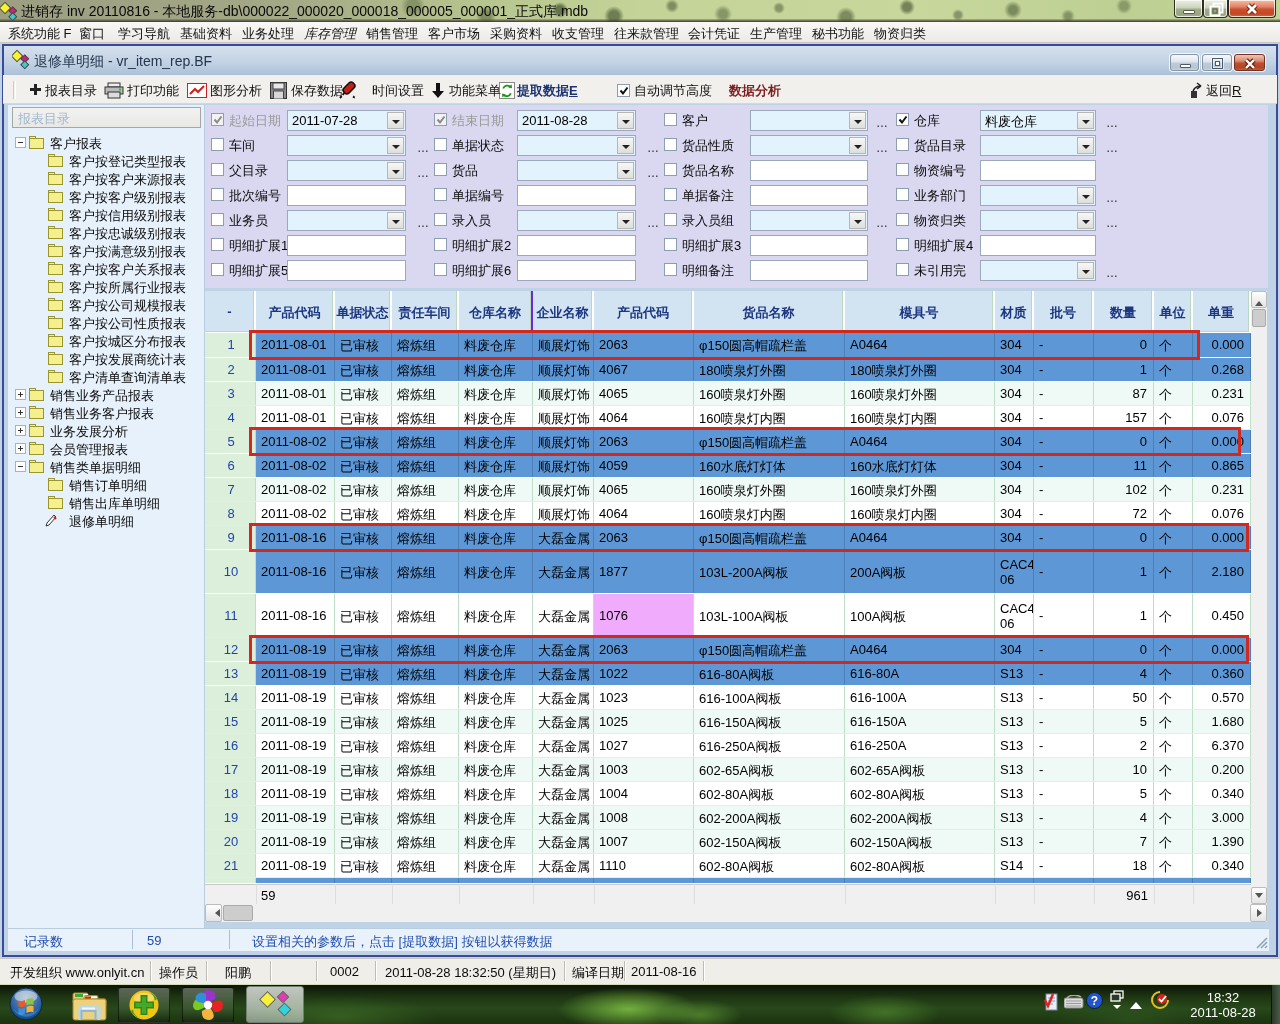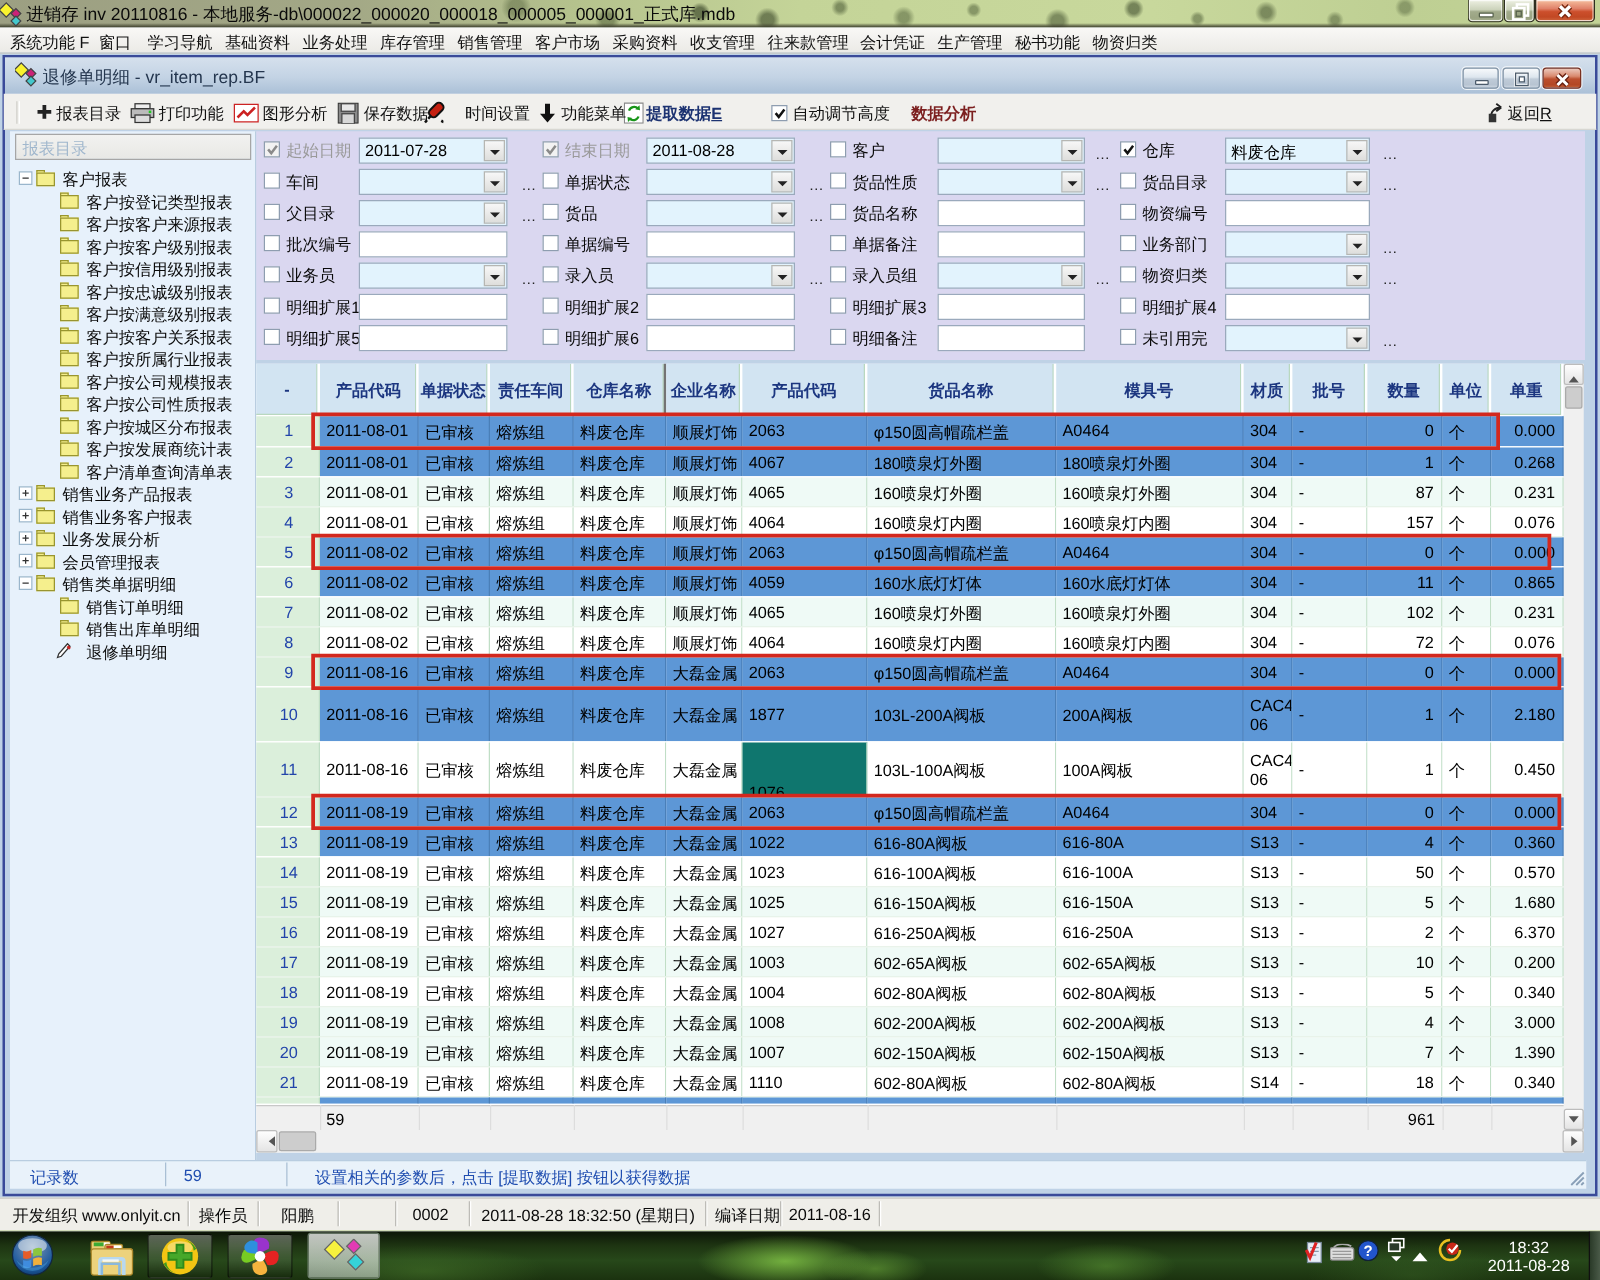--- a/index.html
+++ b/index.html
@@ -97,7 +97,7 @@
 <div class="mi" style="left:118px;">学习导航</div>
 <div class="mi" style="left:180px;">基础资料</div>
 <div class="mi" style="left:242px;">业务处理</div>
-<div class="mi" style="left:304px;">库存管理</div>
+<div class="mi" style="left:304px;font-style:italic;">库存管理</div>
 <div class="mi" style="left:366px;">销售管理</div>
 <div class="mi" style="left:428px;">客户市场</div>
 <div class="mi" style="left:490px;">采购资料</div>

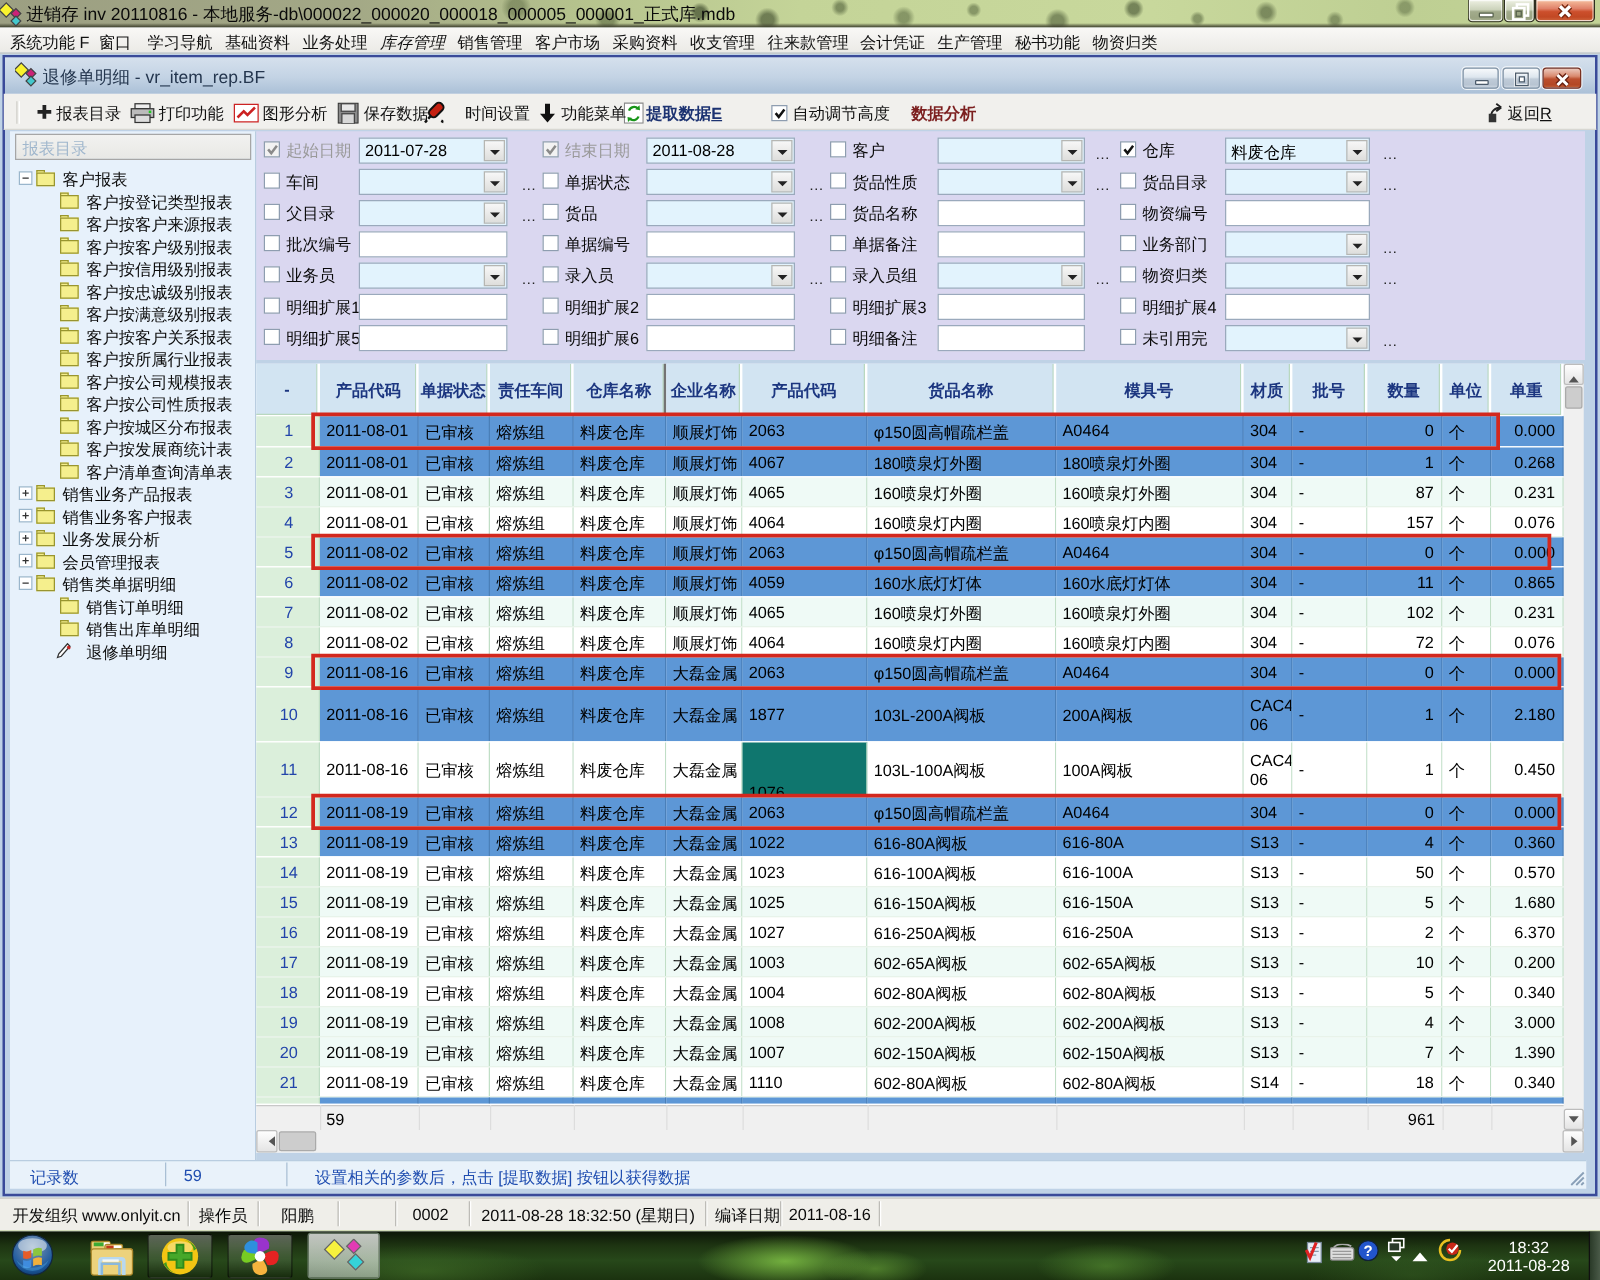--- a/index.html
+++ b/index.html
@@ -488,7 +488,7 @@
 <div class="hc" style="left:392px;top:291px;width:67px;height:41px;border-right:2px solid #fff;box-shadow:inset -1px 0 0 #b9d8bf, inset 0 -1px 0 #b9d8bf;">
     <s>责任车间</s>
   </div>
-<div class="hc" style="left:459px;top:291px;width:74px;height:41px;border-right:2px solid #737373;box-shadow:inset -1px 0 0 #b9d8bf, inset 0 -1px 0 #b9d8bf;">
+<div class="hc" style="left:459px;top:291px;width:74px;height:41px;border-right:2px solid #6d28d9;box-shadow:inset -1px 0 0 #b9d8bf, inset 0 -1px 0 #b9d8bf;">
     <s>仓库名称</s>
   </div>
 <div class="hc" style="left:533px;top:291px;width:61px;height:41px;border-right:2px solid #fff;box-shadow:inset -1px 0 0 #b9d8bf, inset 0 -1px 0 #b9d8bf;">

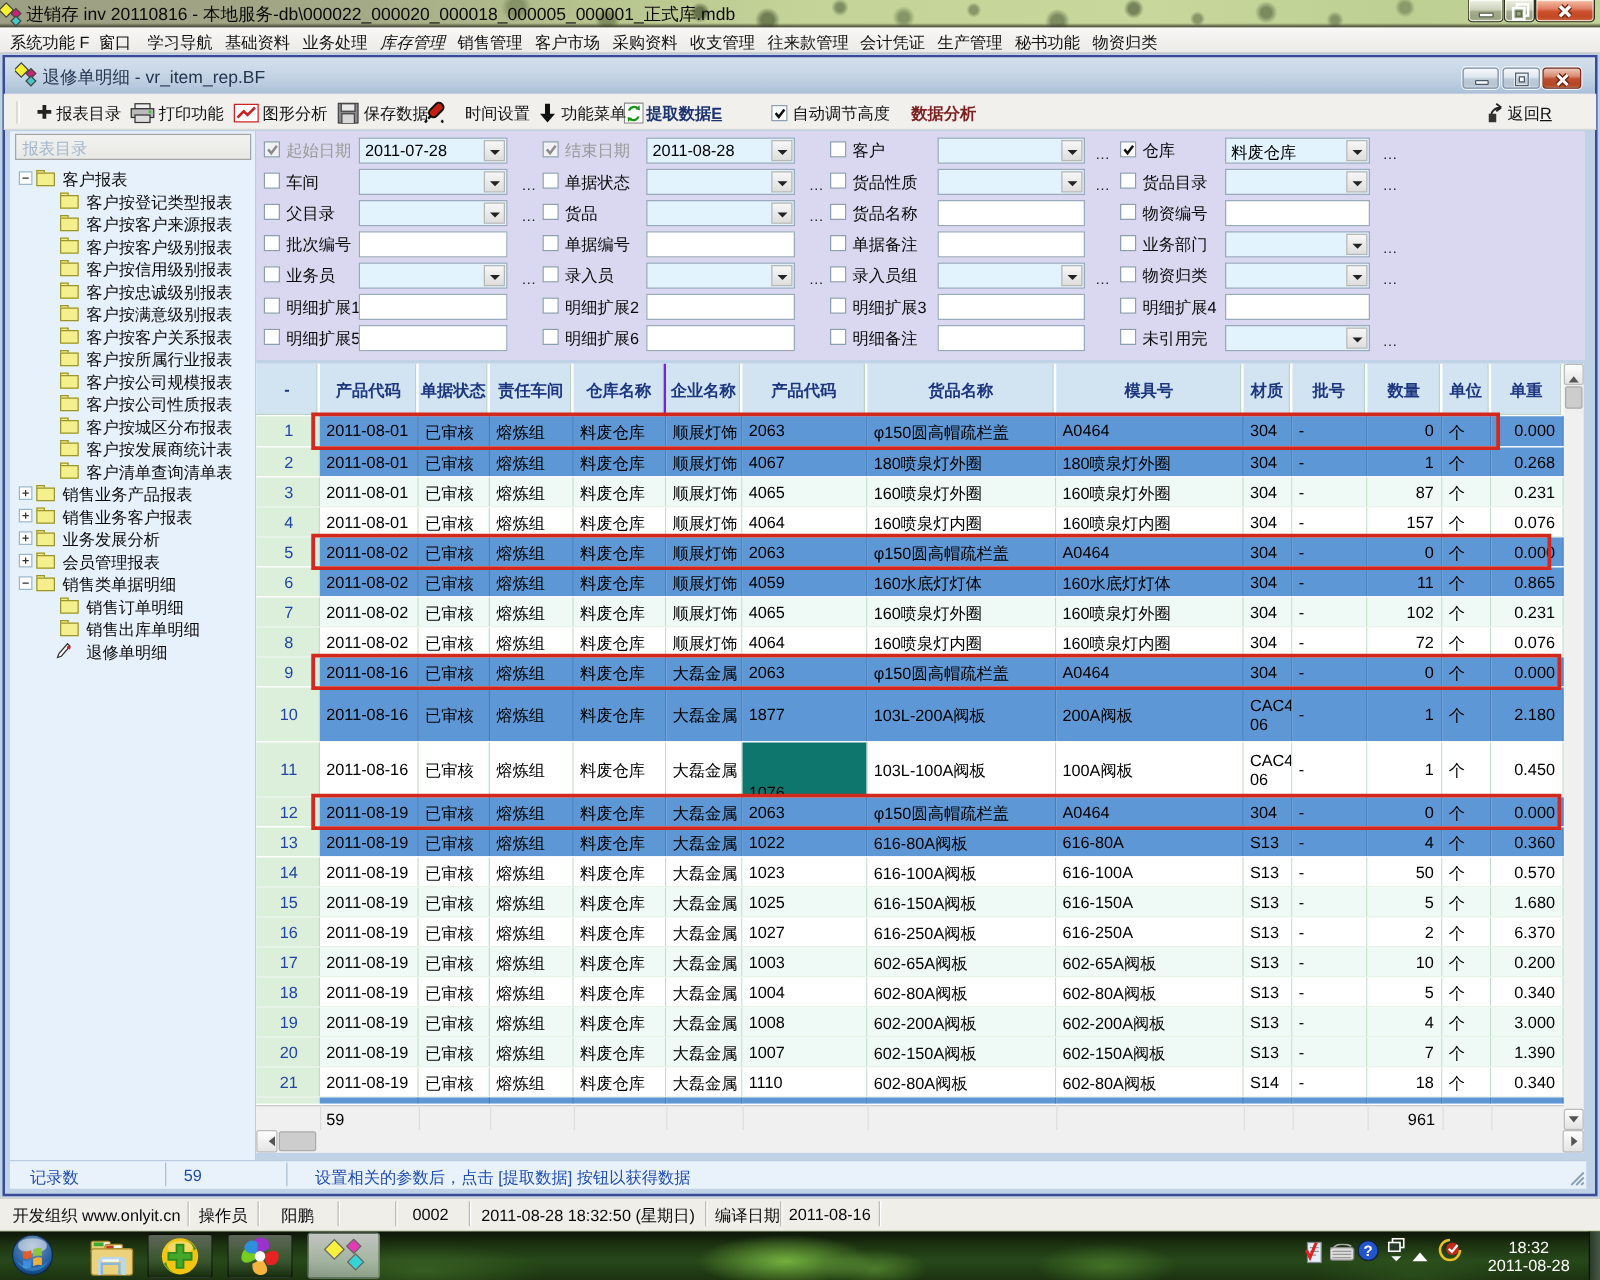--- a/index.html
+++ b/index.html
@@ -677,7 +677,7 @@
 <div class="gcell" style="left:392px;top:594px;width:67px;height:43px;background:#ffffff;border-right:1px solid #c0dec6;text-align:left;padding-top:14px;">熔炼组</div>
 <div class="gcell" style="left:459px;top:594px;width:74px;height:43px;background:#ffffff;border-right:1px solid #c0dec6;text-align:left;padding-top:14px;">料废仓库</div>
 <div class="gcell" style="left:533px;top:594px;width:61px;height:43px;background:#ffffff;border-right:1px solid #c0dec6;text-align:left;padding-top:14px;">大磊金属</div>
-<div class="gcell" style="left:594px;top:594px;width:100px;height:43px;background:#0f766e;border-right:1px solid #c0dec6;text-align:left;padding-top:32px;">1076</div>
+<div class="gcell" style="left:594px;top:594px;width:100px;height:43px;background:#f0abfc;border-right:1px solid #c0dec6;text-align:left;padding-top:14px;">1076</div>
 <div class="gcell" style="left:694px;top:594px;width:151px;height:43px;background:#ffffff;border-right:1px solid #c0dec6;text-align:left;padding-top:14px;">103L-100A阀板</div>
 <div class="gcell" style="left:845px;top:594px;width:150px;height:43px;background:#ffffff;border-right:1px solid #c0dec6;text-align:left;padding-top:14px;">100A阀板</div>
 <div class="gcell" style="left:995px;top:594px;width:39px;height:43px;background:#ffffff;border-right:1px solid #c0dec6;text-align:left;line-height:15px;padding-top:7px;white-space:normal;">CAC4<br>06</div>

